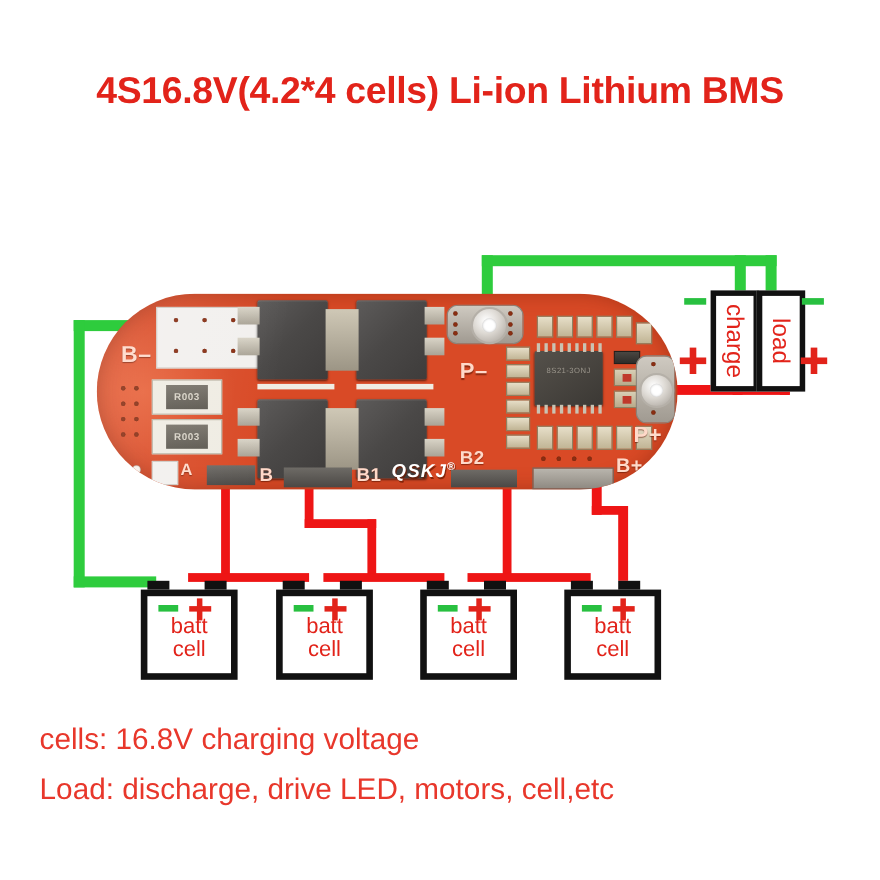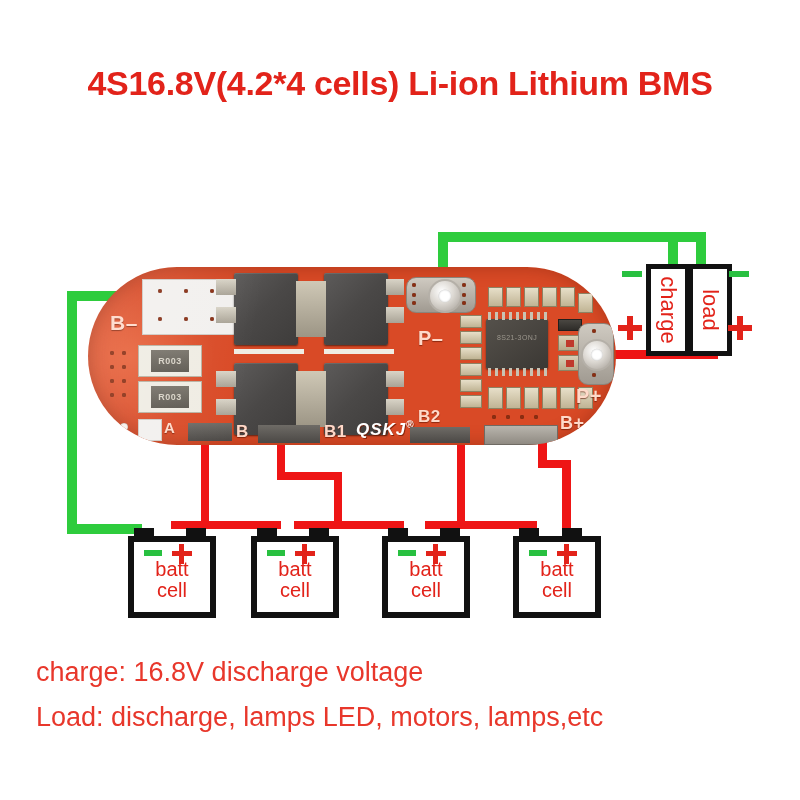--- a/index.html
+++ b/index.html
@@ -375,7 +375,7 @@
     </div>
   </div>
 
-  <div class="caption cap1">charge: 16.8V discharge voltage</div>
+  <div class="caption cap1">cells: 16.8V charging voltage</div>
   <div class="caption cap2">Load: discharge, lamps LED, motors, lamps,etc</div>
 
 </div>

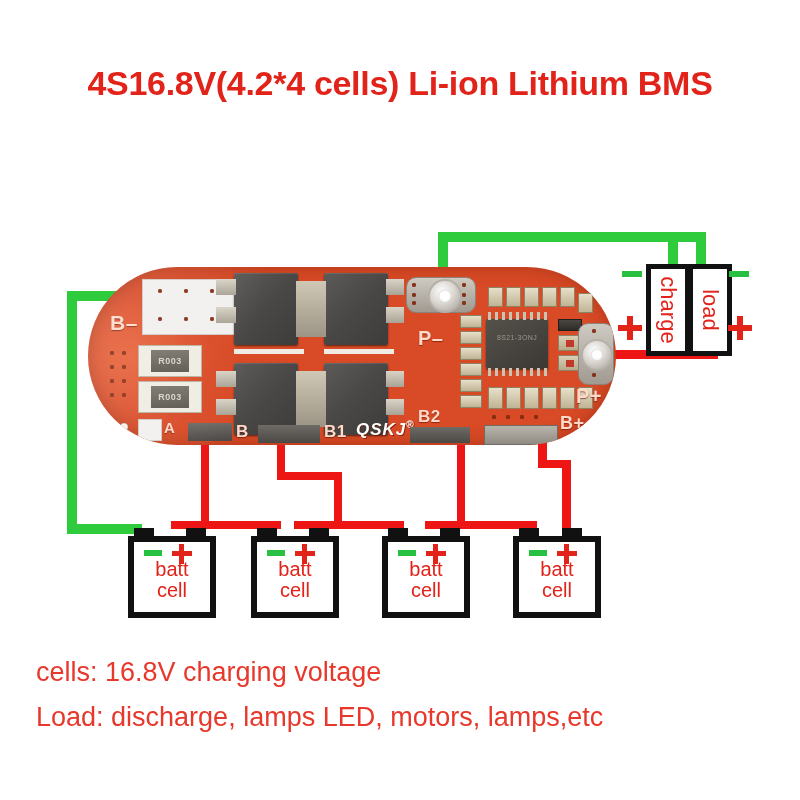--- a/index.html
+++ b/index.html
@@ -376,7 +376,7 @@
   </div>
 
   <div class="caption cap1">cells: 16.8V charging voltage</div>
-  <div class="caption cap2">Load: discharge, lamps LED, motors, lamps,etc</div>
+  <div class="caption cap2">Load: discharge, drive LED, motors, cell,etc</div>
 
 </div>
 

